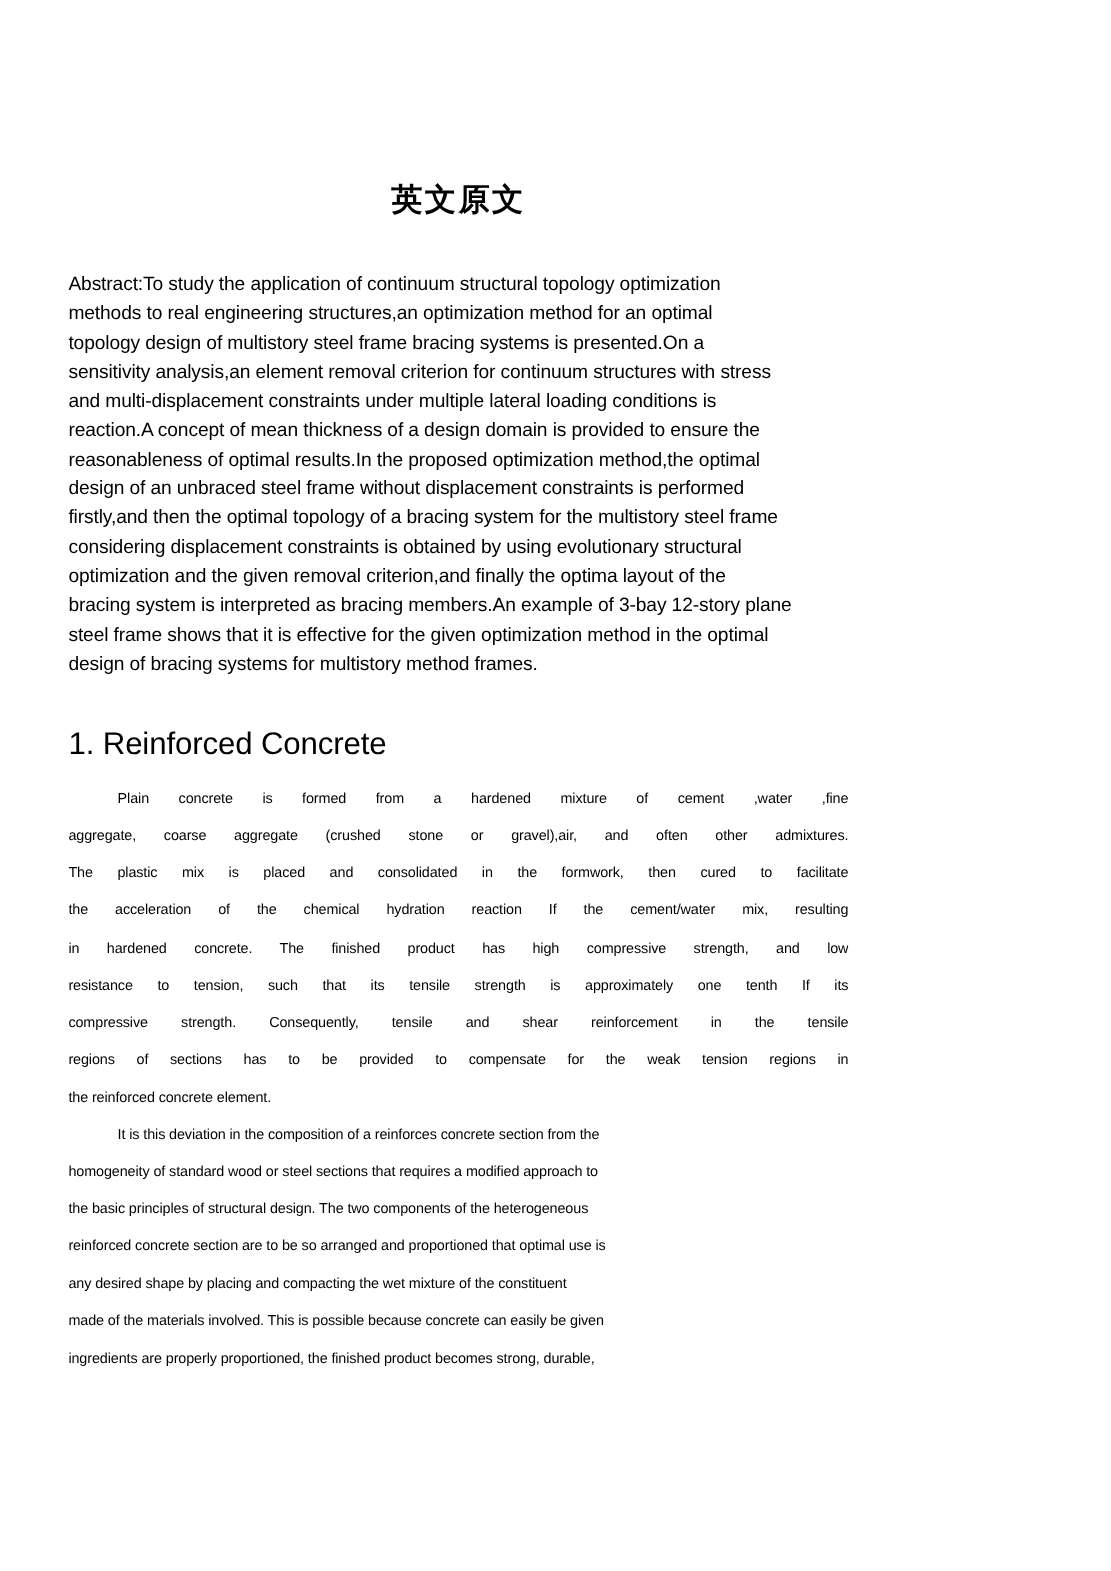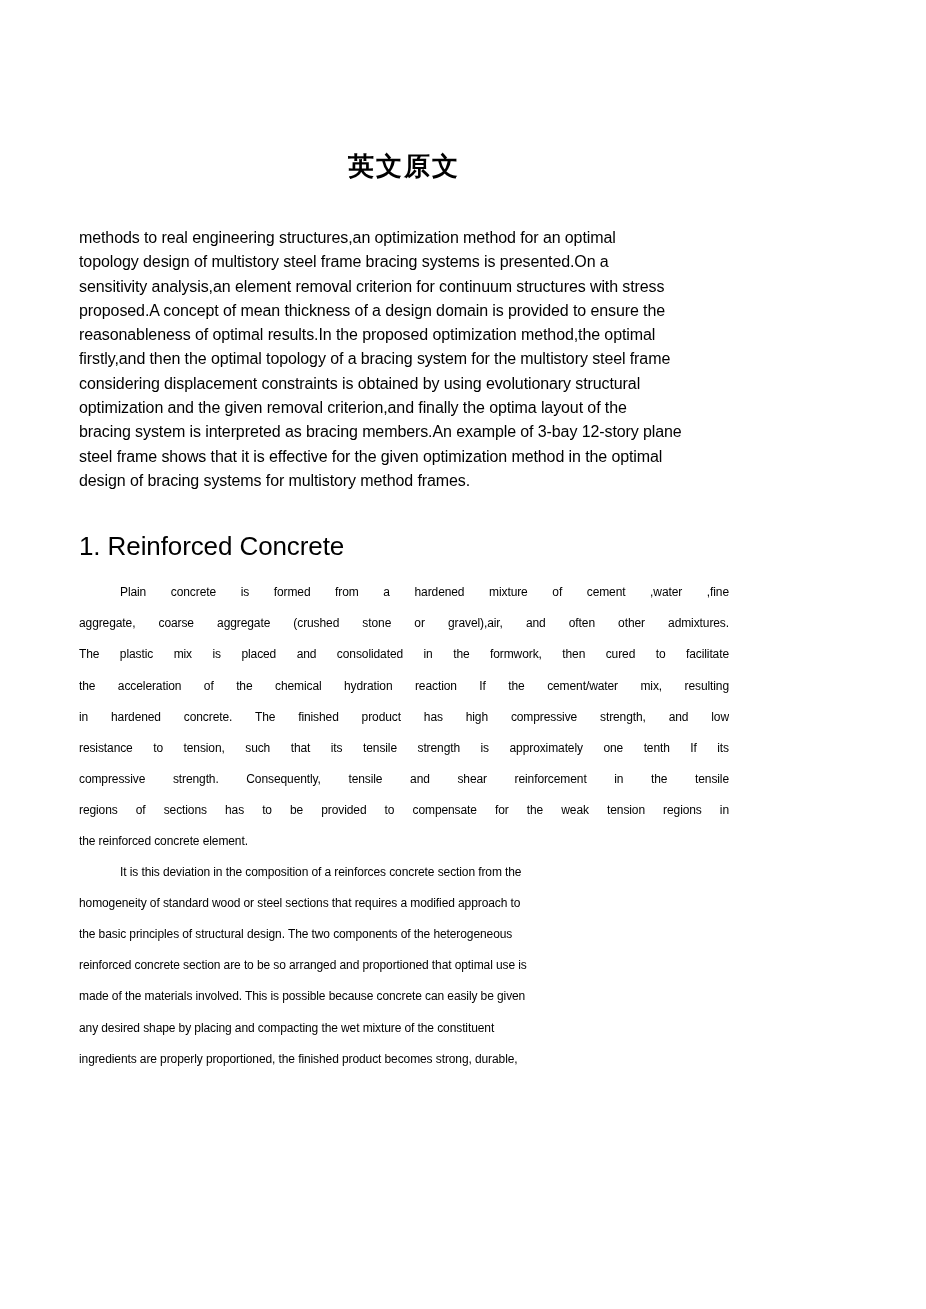--- a/index.html
+++ b/index.html
@@ -12,7 +12,7 @@
     overflow: hidden;
   }
   .content {
-    margin-left: 79px;
+    margin-left: 57px;
     width: 650px;
   }
   .doc-title {

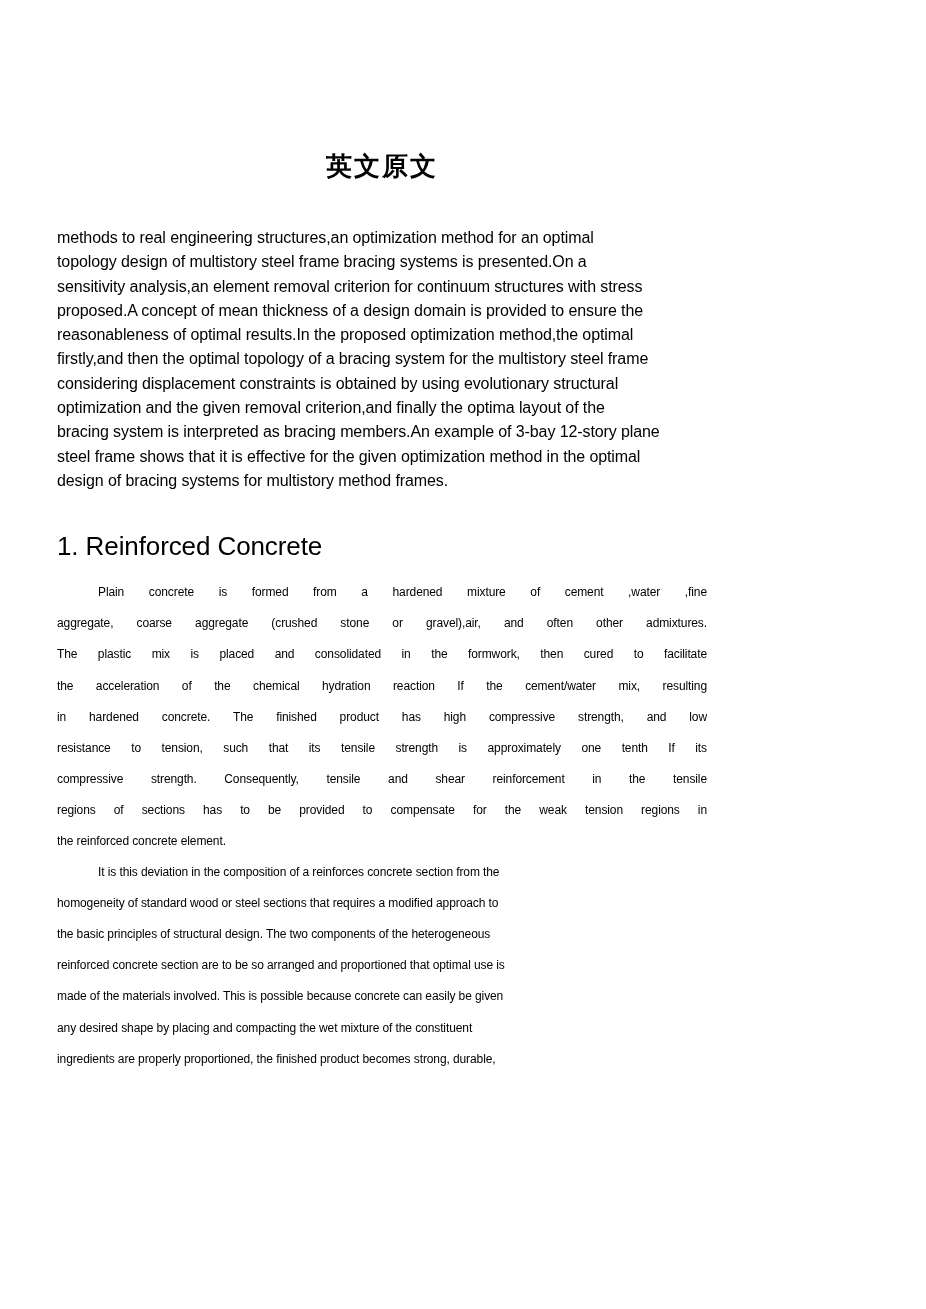--- a/index.html
+++ b/index.html
@@ -64,6 +64,7 @@
   <h1 class="doc-title">英文原文</h1>
 
   <div class="abstract-block">
+      <div class="ln">Abstract:To study the application of continuum structural topology optimization</div>
       <div class="ln">methods to real engineering structures,an optimization method for an optimal</div>
       <div class="ln">topology design of multistory steel frame bracing systems is presented.On a</div>
       <div class="ln">sensitivity analysis,an element removal criterion for continuum structures with stress</div>

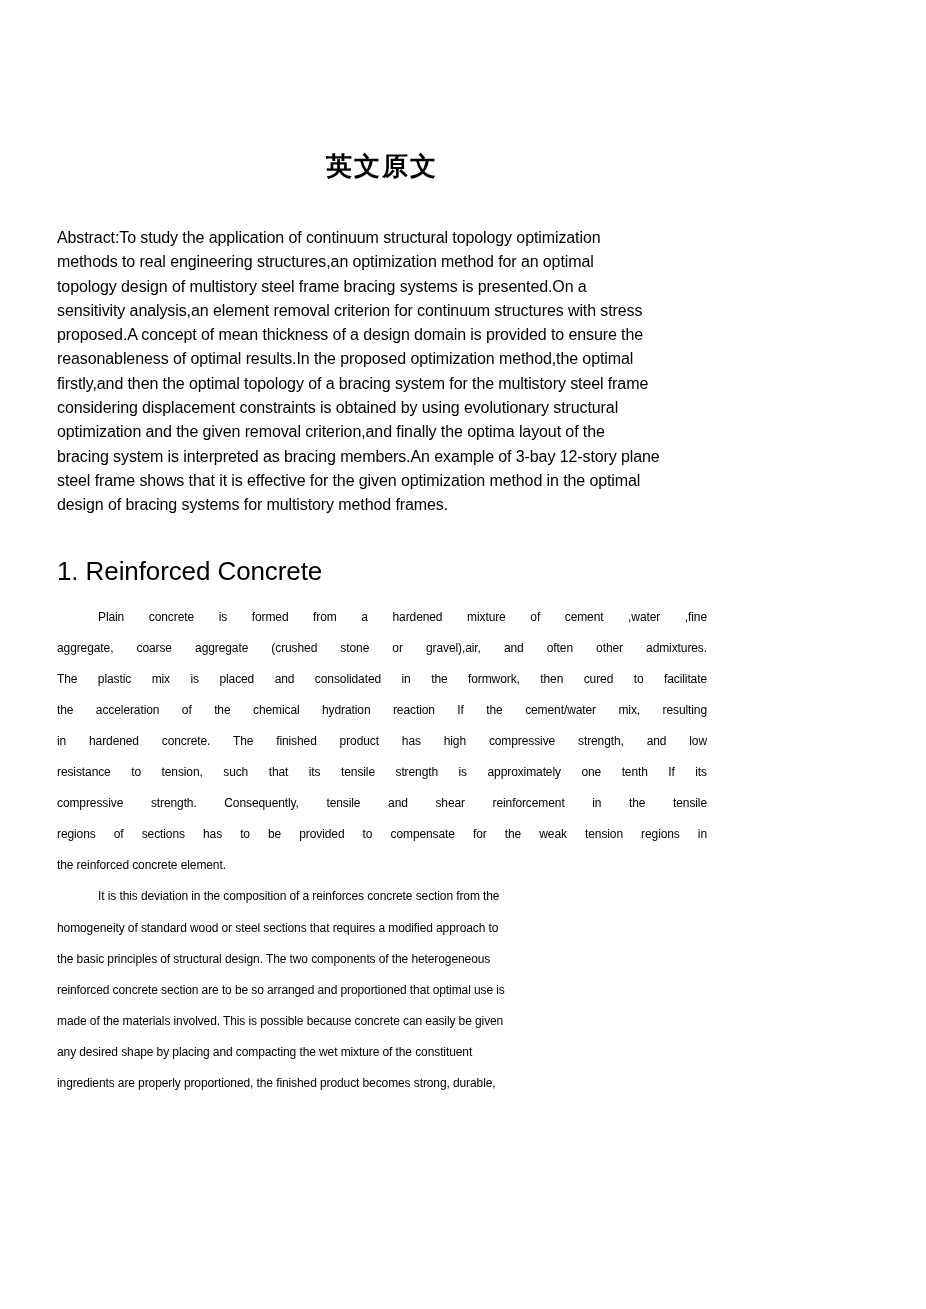--- a/index.html
+++ b/index.html
@@ -68,6 +68,7 @@
       <div class="ln">methods to real engineering structures,an optimization method for an optimal</div>
       <div class="ln">topology design of multistory steel frame bracing systems is presented.On a</div>
       <div class="ln">sensitivity analysis,an element removal criterion for continuum structures with stress</div>
+      <div class="ln">and multi-displacement constraints under multiple lateral loading conditions is</div>
       <div class="ln">proposed.A concept of mean thickness of a design domain is provided to ensure the</div>
       <div class="ln">reasonableness of optimal results.In the proposed optimization method,the optimal</div>
       <div class="ln">firstly,and then the optimal topology of a bracing system for the multistory steel frame</div>

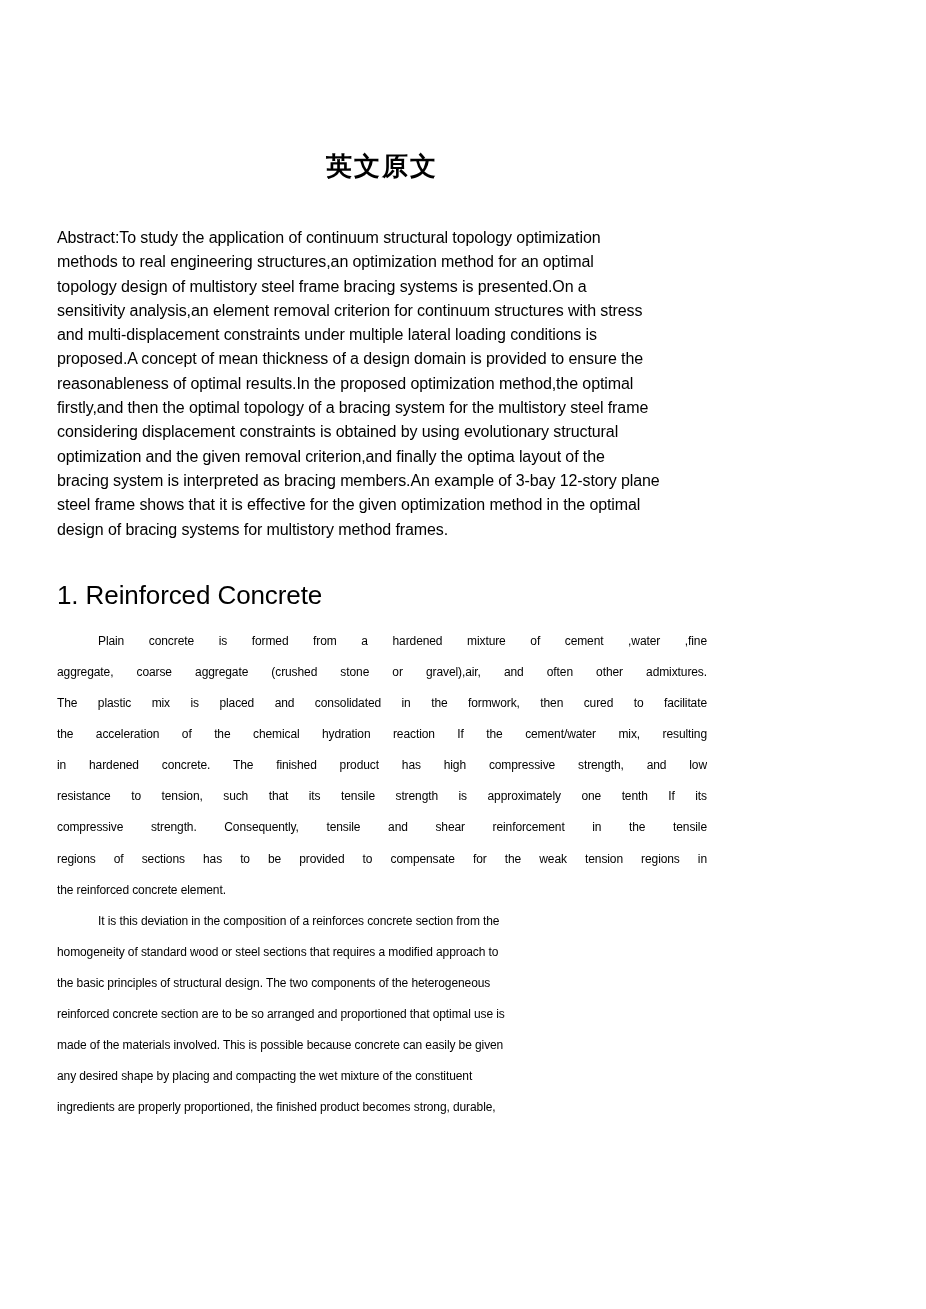--- a/index.html
+++ b/index.html
@@ -69,7 +69,7 @@
       <div class="ln">topology design of multistory steel frame bracing systems is presented.On a</div>
       <div class="ln">sensitivity analysis,an element removal criterion for continuum structures with stress</div>
       <div class="ln">and multi-displacement constraints under multiple lateral loading conditions is</div>
-      <div class="ln">proposed.A concept of mean thickness of a design domain is provided to ensure the</div>
+      <div class="ln">reaction.A concept of mean thickness of a design domain is provided to ensure the</div>
       <div class="ln">reasonableness of optimal results.In the proposed optimization method,the optimal</div>
       <div class="ln">firstly,and then the optimal topology of a bracing system for the multistory steel frame</div>
       <div class="ln">considering displacement constraints is obtained by using evolutionary structural</div>

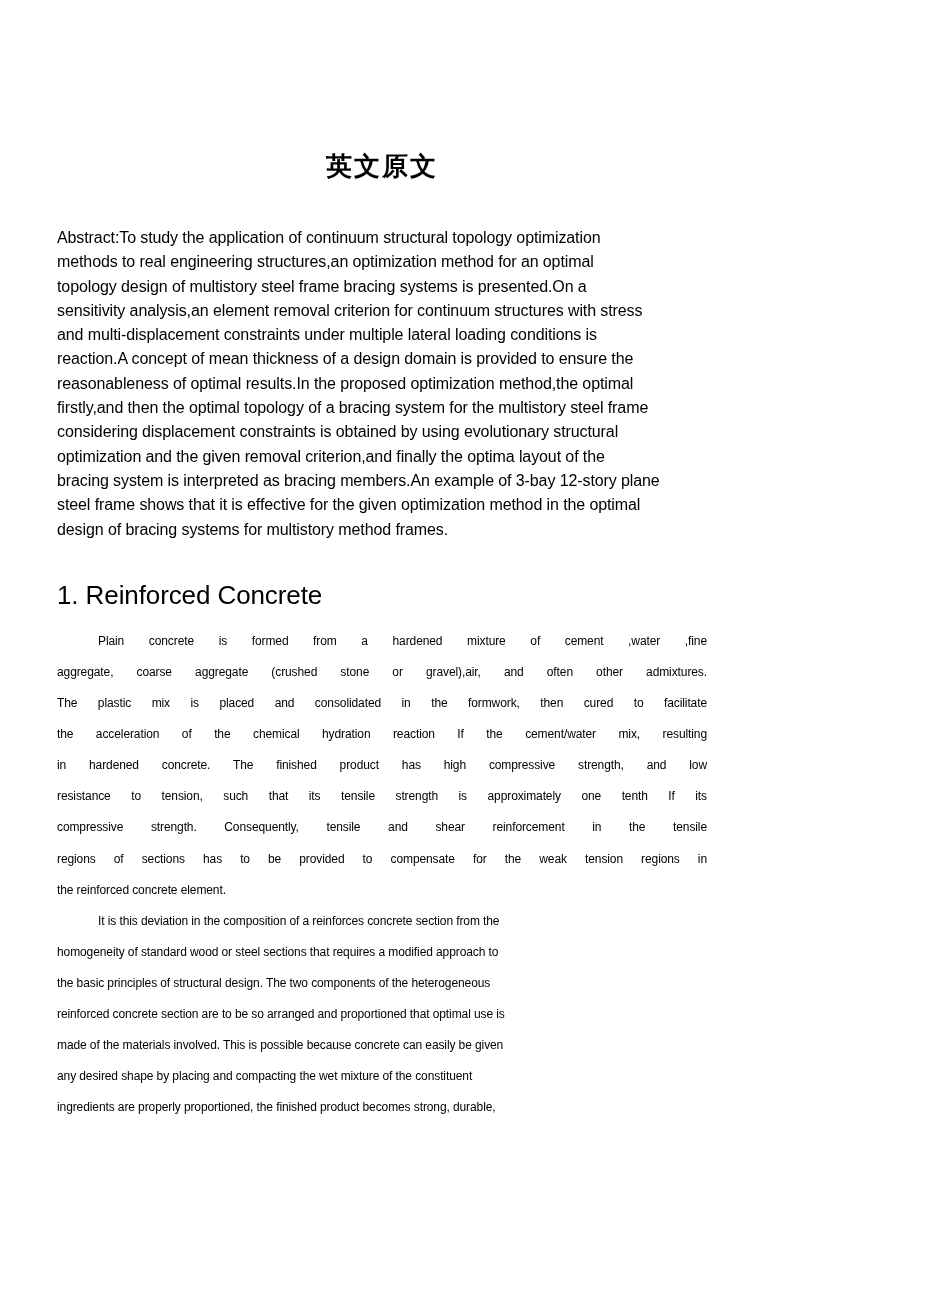--- a/index.html
+++ b/index.html
@@ -71,6 +71,7 @@
       <div class="ln">and multi-displacement constraints under multiple lateral loading conditions is</div>
       <div class="ln">reaction.A concept of mean thickness of a design domain is provided to ensure the</div>
       <div class="ln">reasonableness of optimal results.In the proposed optimization method,the optimal</div>
+      <div class="ln">design of an unbraced steel frame without displacement constraints is performed</div>
       <div class="ln">firstly,and then the optimal topology of a bracing system for the multistory steel frame</div>
       <div class="ln">considering displacement constraints is obtained by using evolutionary structural</div>
       <div class="ln">optimization and the given removal criterion,and finally the optima layout of the</div>

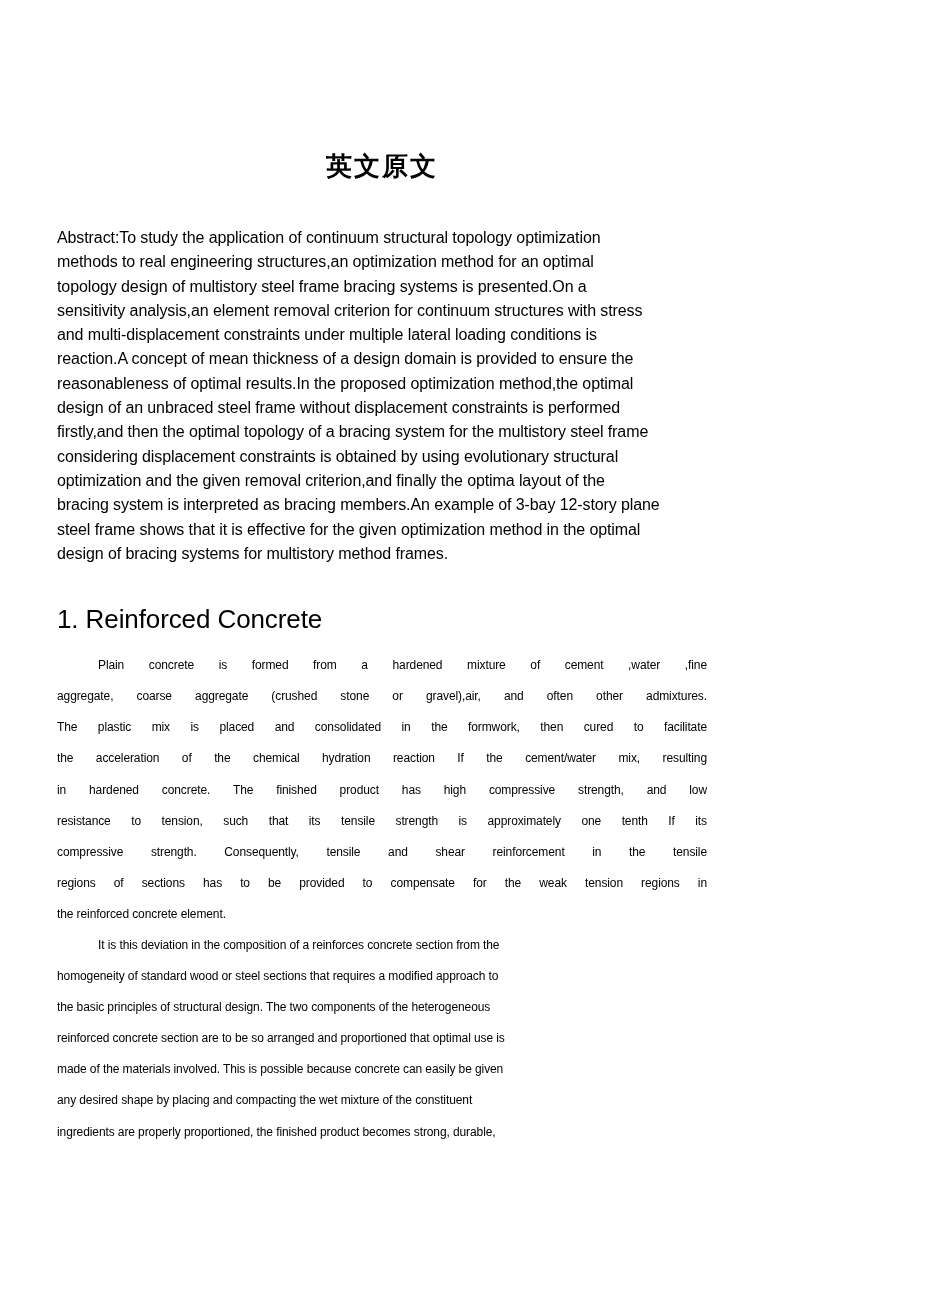--- a/index.html
+++ b/index.html
@@ -100,8 +100,8 @@
       <div class="ln">homogeneity of standard wood or steel sections that requires a modified approach to</div>
       <div class="ln">the basic principles of structural design. The two components of the heterogeneous</div>
       <div class="ln">reinforced concrete section are to be so arranged and proportioned that optimal use is</div>
+      <div class="ln">any desired shape by placing and compacting the wet mixture of the constituent</div>
       <div class="ln">made of the materials involved. This is possible because concrete can easily be given</div>
-      <div class="ln">any desired shape by placing and compacting the wet mixture of the constituent</div>
       <div class="ln">ingredients are properly proportioned, the finished product becomes strong, durable,</div>
     </div>
 

